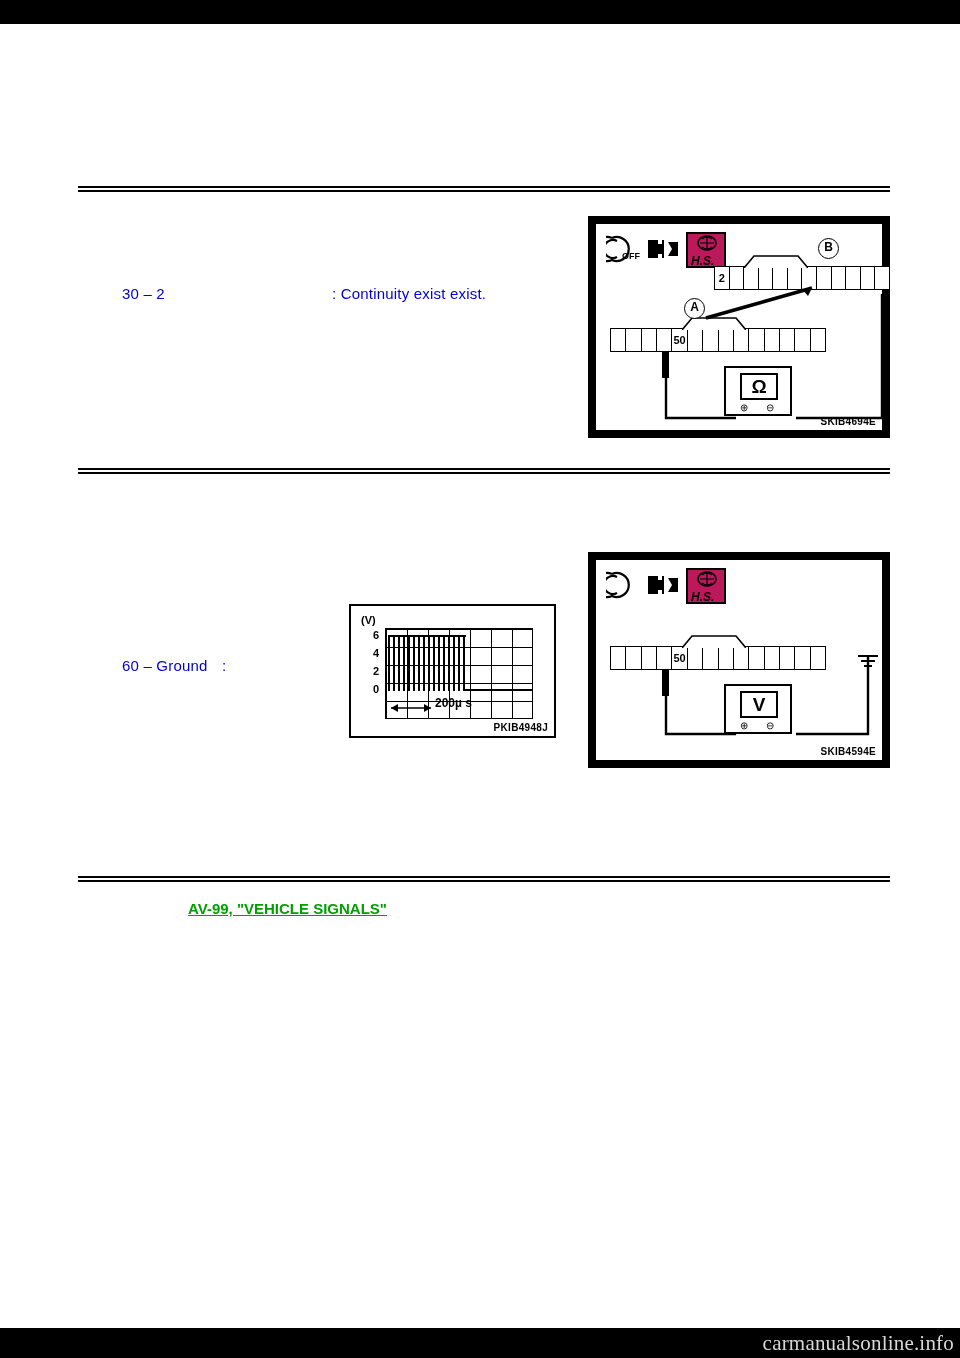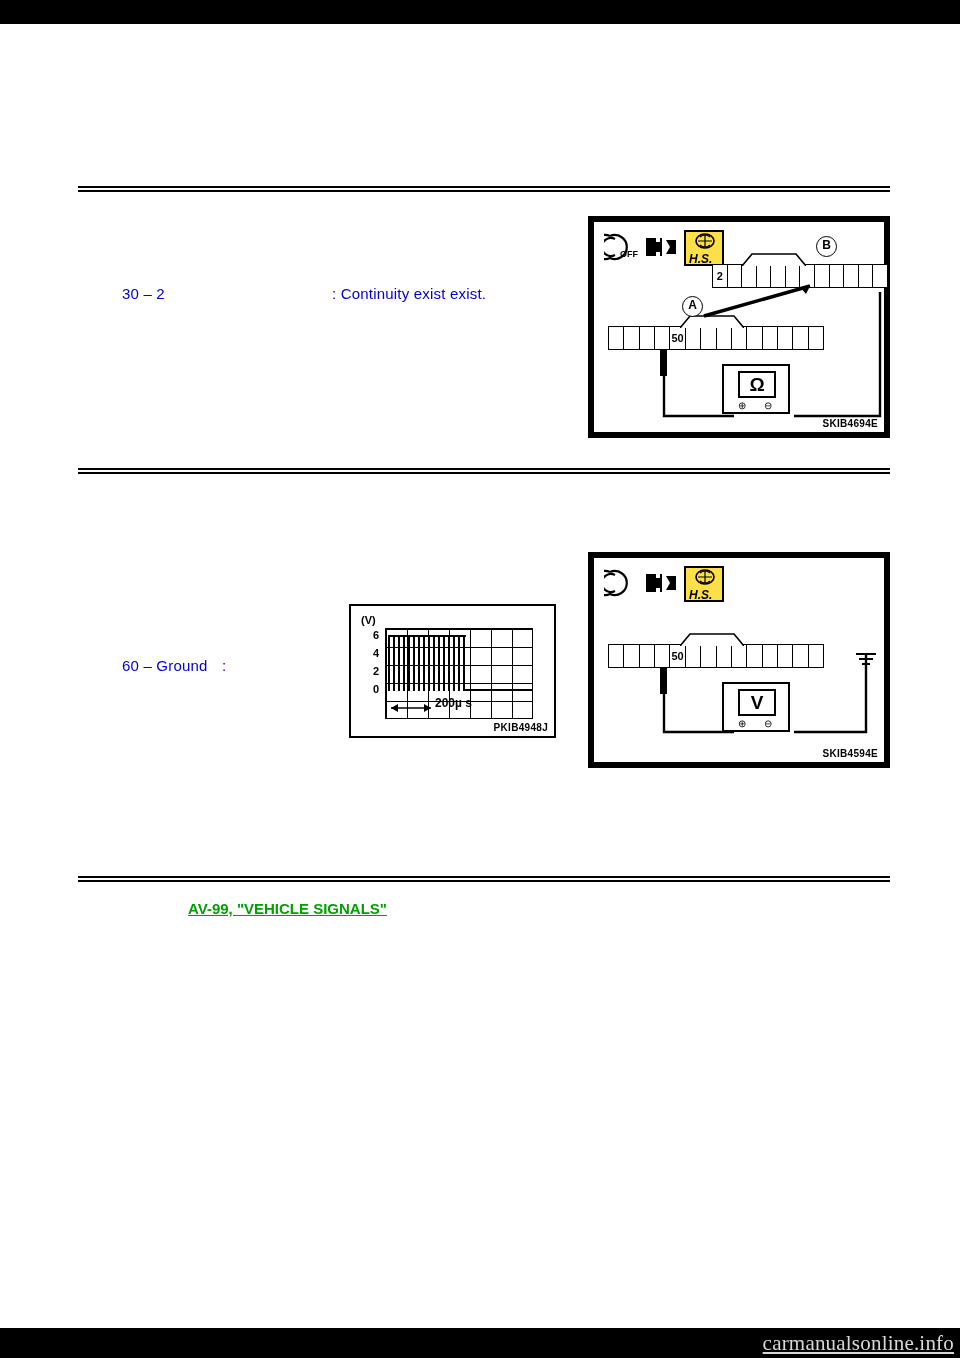--- a/index.html
+++ b/index.html
@@ -67,7 +67,7 @@
   .figure {
     position: absolute;
     background: #fff;
-    border: 6px solid #000000;
+    border: 8px solid #000000;
     box-sizing: border-box;
   }
   .fig-code {

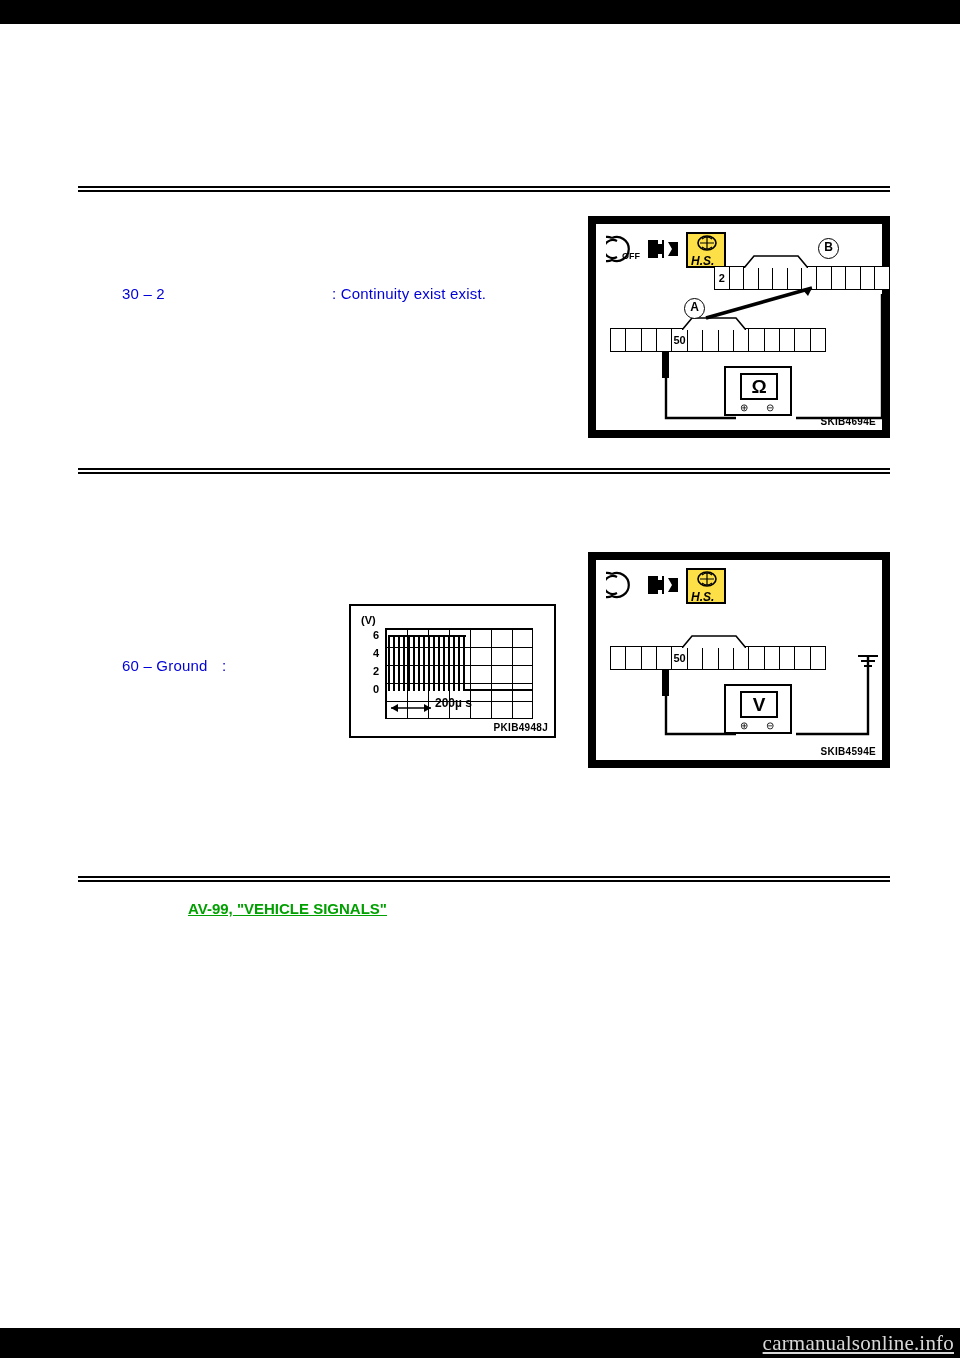--- a/index.html
+++ b/index.html
@@ -146,7 +146,7 @@
   .hs-box {
     position: absolute;
     border: 2px solid #000;
-    background: #fde047;
+    background: #be185d;
     box-sizing: border-box;
   }
   .hs-text {

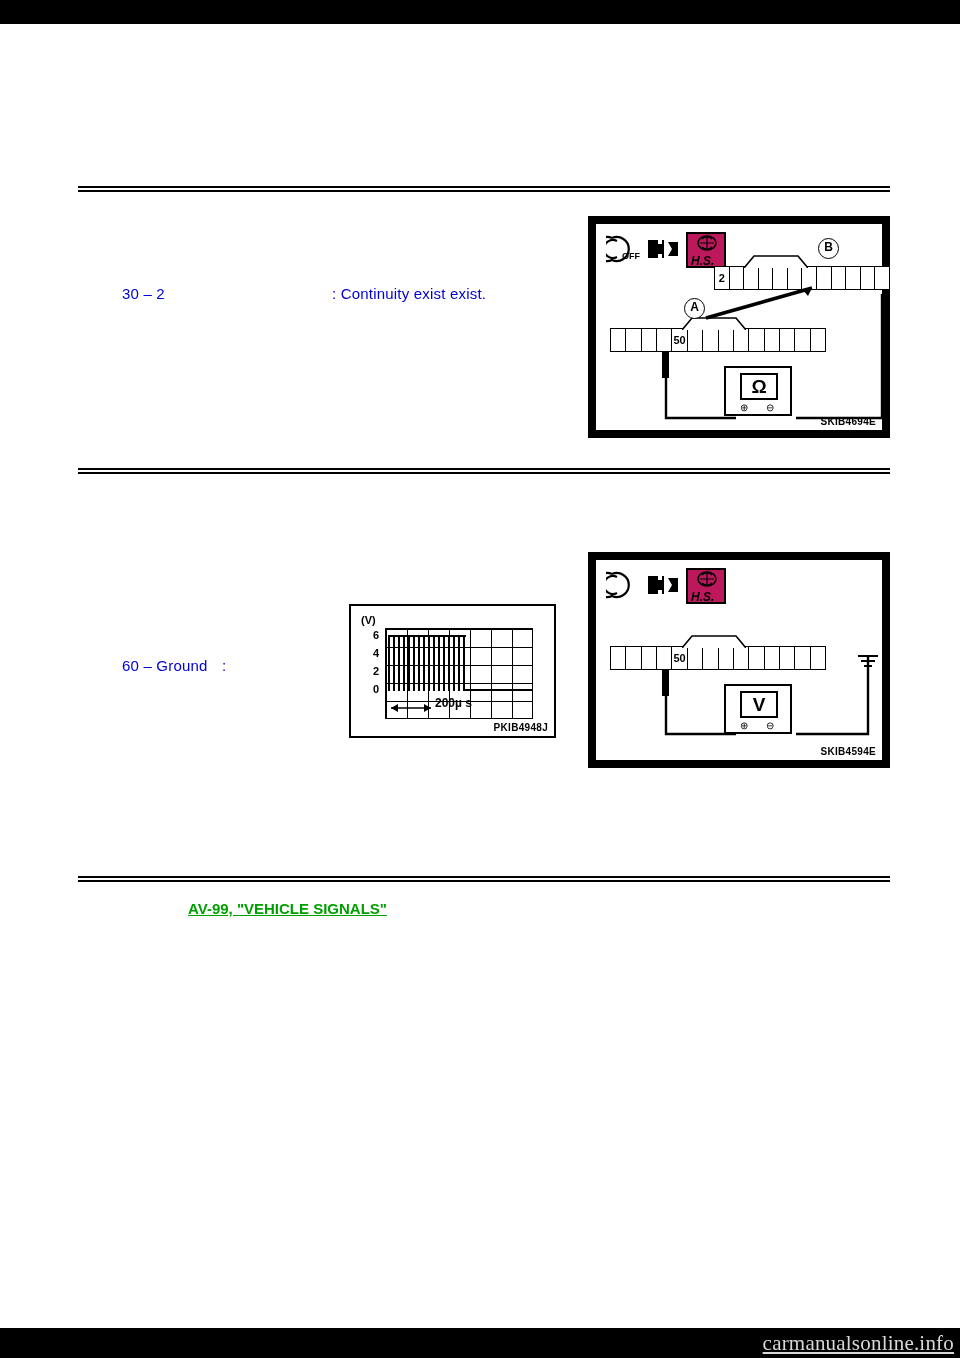--- a/index.html
+++ b/index.html
@@ -193,7 +193,6 @@
     font-size: 21px;
     letter-spacing: 0.2px;
     font-family: "Liberation Serif", serif;
-    text-decoration: underline;
   }
 </style>
 </head>

